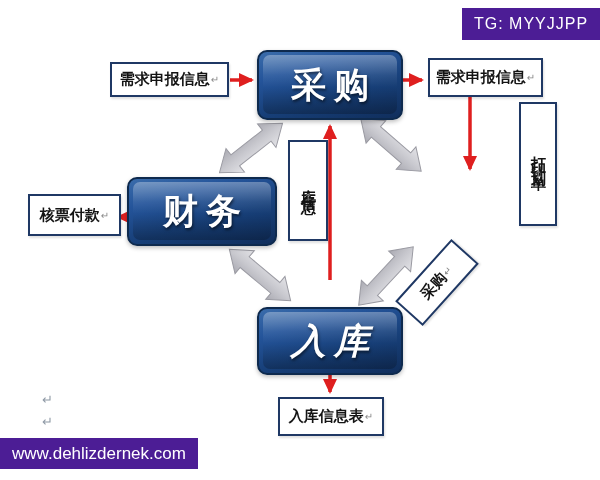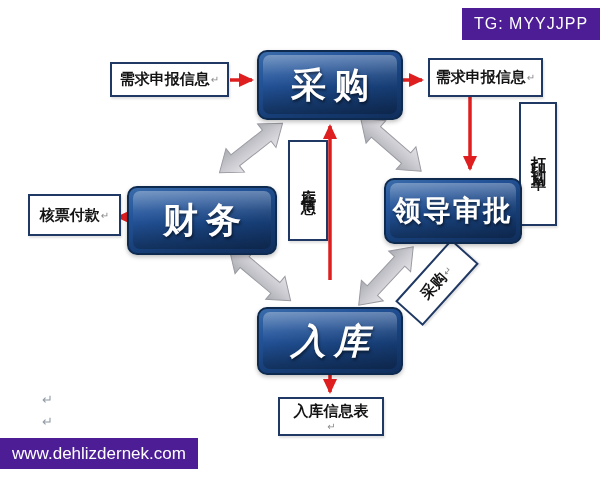--- a/index.html
+++ b/index.html
@@ -26,7 +26,7 @@
   }
   .node span{position:relative;z-index:1;}
   #node-procurement{left:257px;top:50px;width:134px;height:66px;font-size:35px;letter-spacing:8px;padding-left:8px;}
-  #node-finance{left:127px;top:186px;width:138px;height:65px;font-size:35px;letter-spacing:8px;padding-left:8px;}
+  #node-finance{left:127px;top:177px;width:138px;height:65px;font-size:35px;letter-spacing:8px;padding-left:8px;}
   #node-leader{left:384px;top:178px;width:134px;height:62px;font-size:28px;letter-spacing:2px;}
   #node-warehouse{left:257px;top:307px;width:134px;height:64px;font-size:35px;letter-spacing:8px;padding-left:8px;font-style:italic;}
 

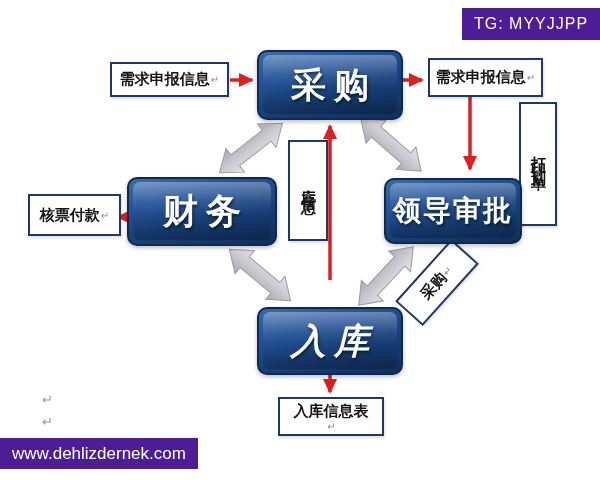--- a/index.html
+++ b/index.html
@@ -97,9 +97,6 @@
   <div class="node" id="node-finance">
     <span>财务</span>
   </div>
-  <div class="node" id="node-leader">
-    <span>领导审批</span>
-  </div>
   <div class="node" id="node-warehouse">
     <span>入库</span>
   </div>

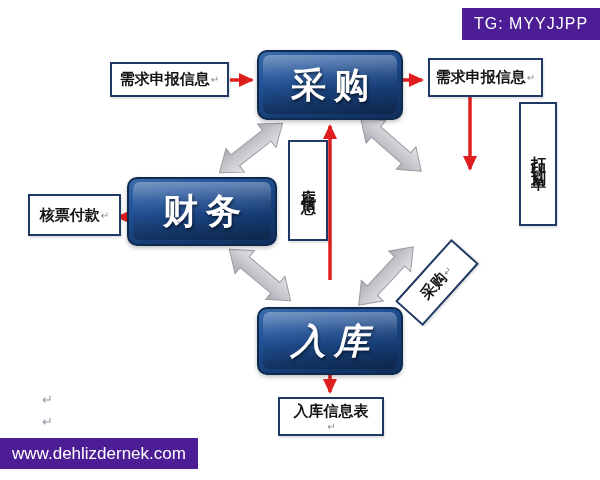--- a/index.html
+++ b/index.html
@@ -45,7 +45,7 @@
   #lbl-print{left:519px;top:102px;width:34px;height:120px;letter-spacing:5px;}
   #lbl-pay{left:28px;top:194px;width:89px;height:38px;}
   #lbl-stock{left:288px;top:140px;width:36px;height:97px;letter-spacing:4px;}
-  #lbl-form{left:278px;top:397px;width:102px;height:35px;flex-direction:column;}
+  #lbl-form{left:278px;top:397px;width:102px;height:35px;}
   #lbl-proc-tag{left:395px;top:264px;width:80px;height:33px;transform:rotate(-48deg);}
 
   

